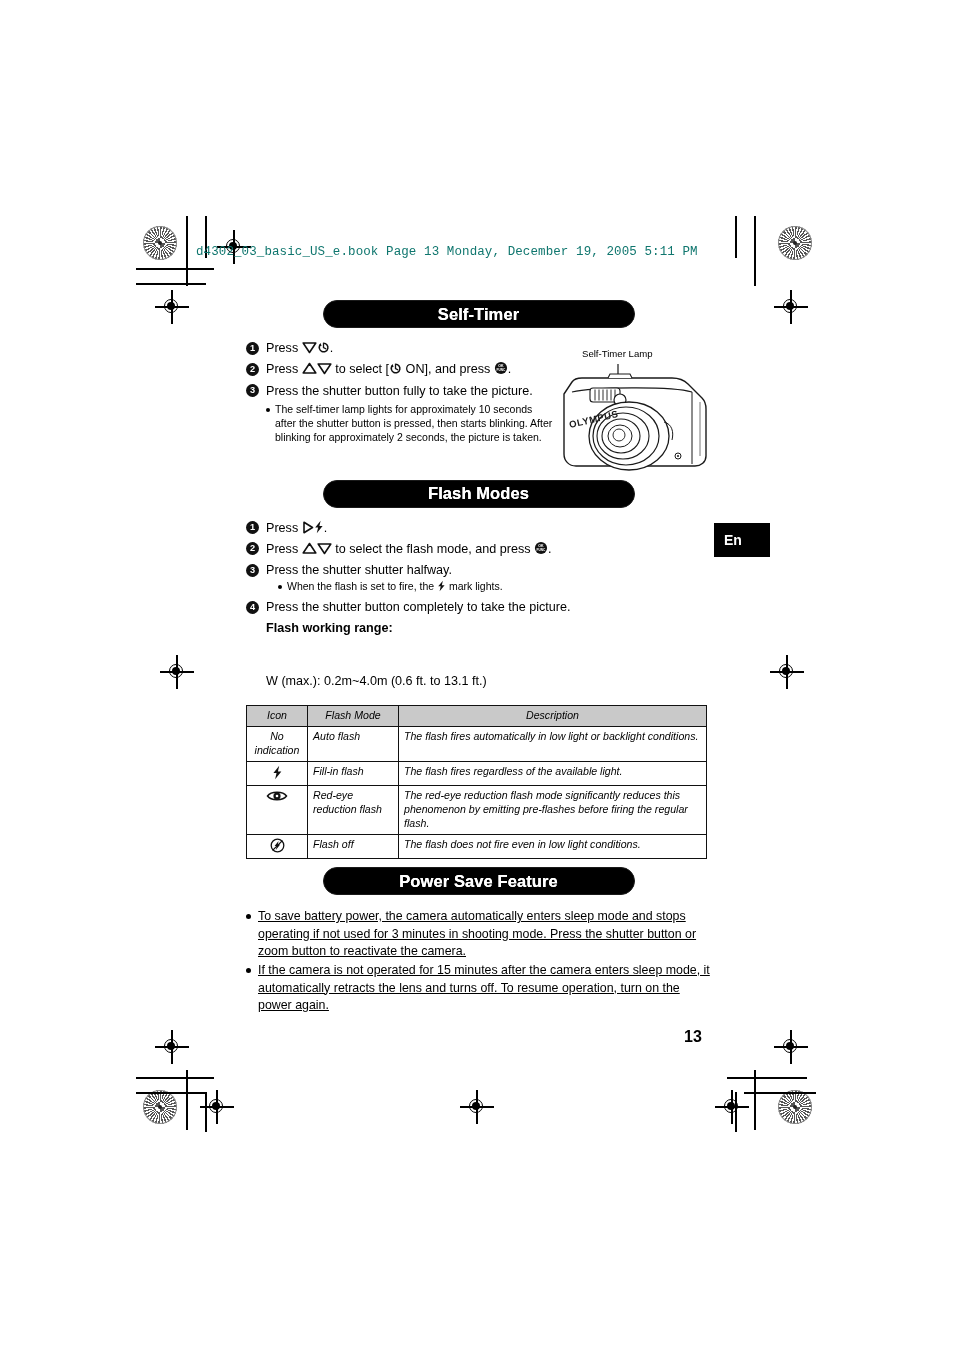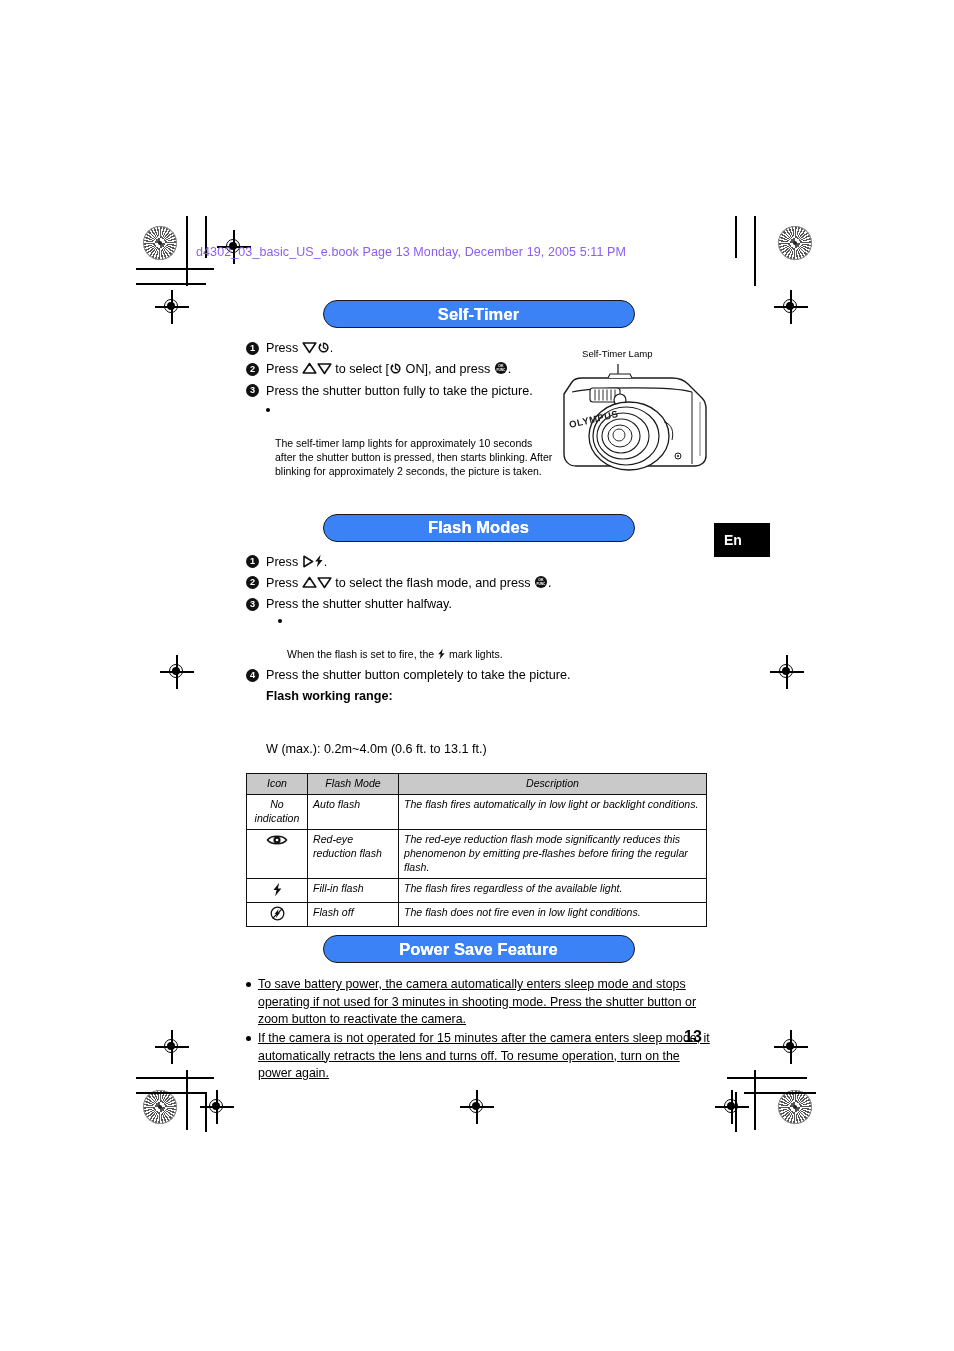--- a/index.html
+++ b/index.html
@@ -78,10 +78,10 @@
     position: absolute;
     left: 196px;
     top: 245px;
-    font-family: Liberation Sans, sans-serif;
+    font-family: Liberation Mono, monospace;
     font-size: 12.5px;
     letter-spacing: 0.1px;
-    color: #8b5cf6;
+    color: #0f766e;
     white-space: nowrap;
   }
 

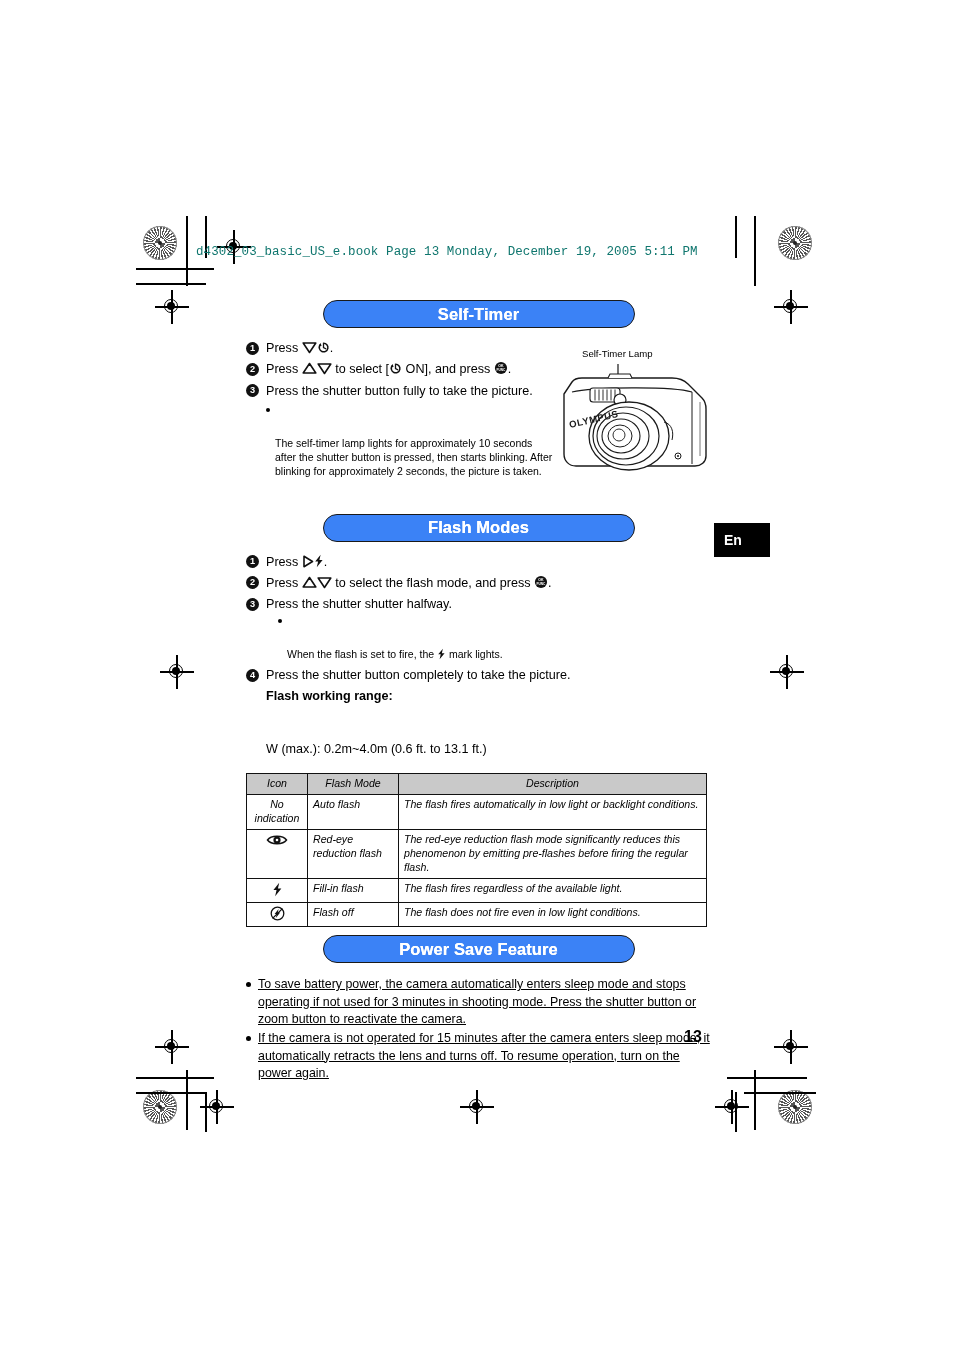--- a/index.html
+++ b/index.html
@@ -99,7 +99,7 @@
     width: 312px;
     height: 28px;
     border-radius: 14px;
-    background: #3b82f6;
+    background: #000000;
     border: 1.6px solid #1a1a1a;
     box-sizing: border-box;
     display: flex;

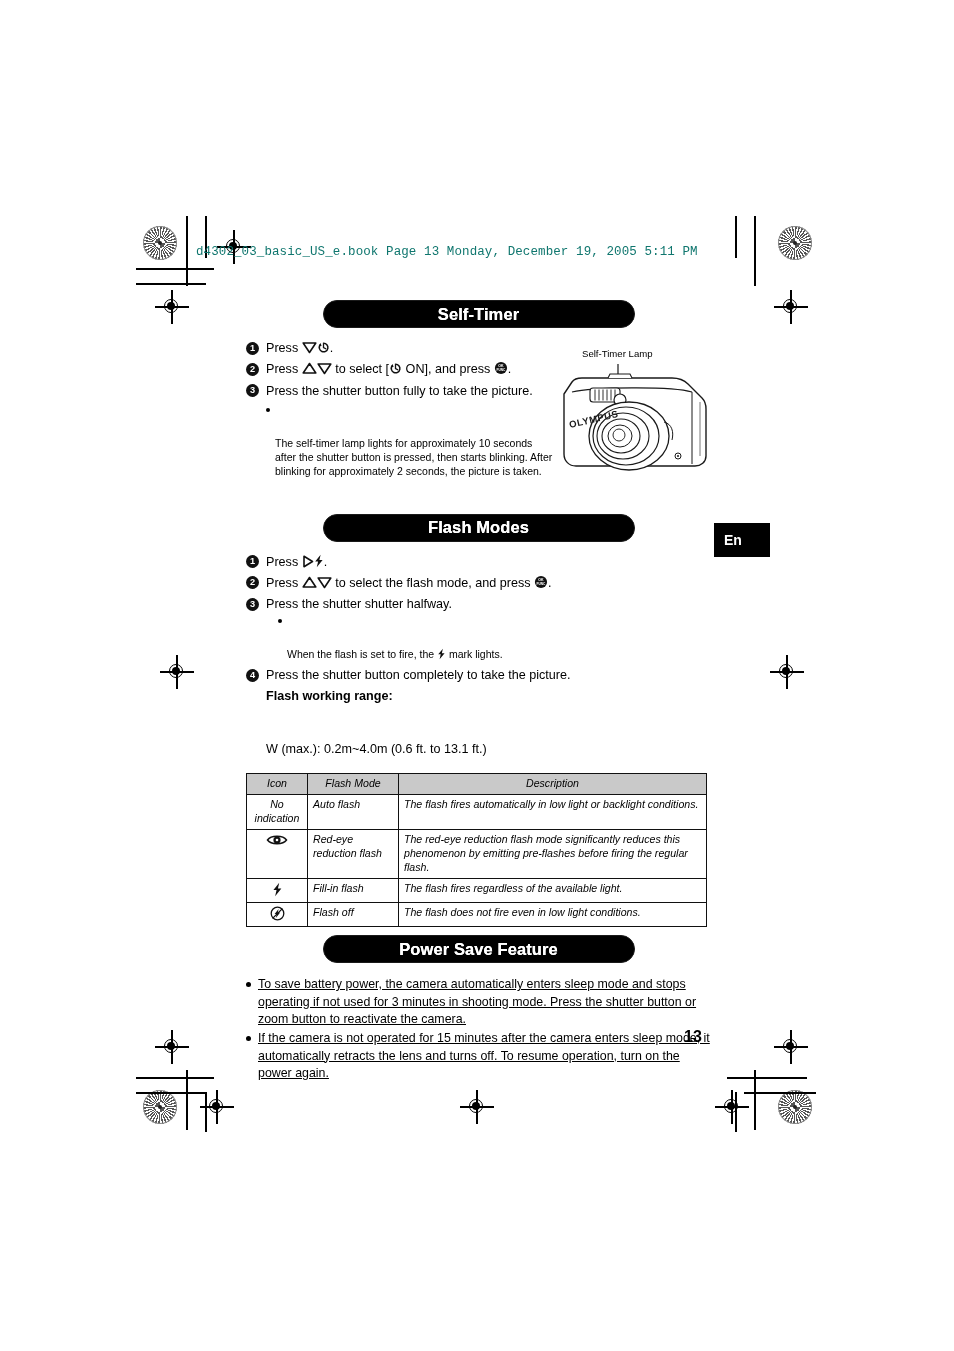--- a/index.html
+++ b/index.html
@@ -167,7 +167,7 @@
     margin-top: 5px;
     margin-right: 5px;
   }
-  .subbullet .txt { flex: 1 1 auto; margin-top: 34px; }
+  .subbullet .txt { flex: 1 1 auto; }
 
   
   .ico {

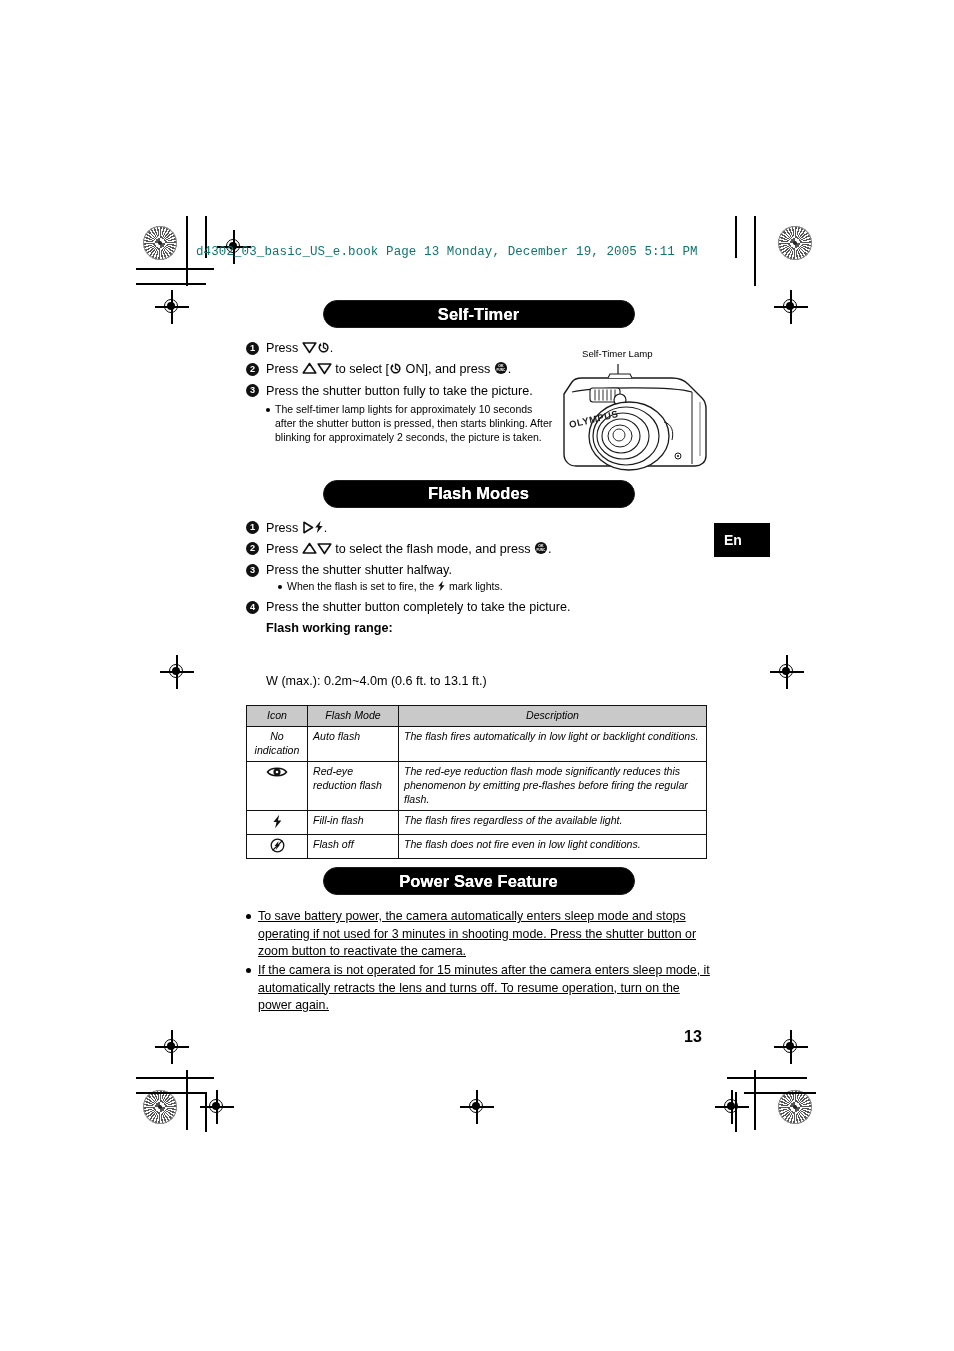--- a/index.html
+++ b/index.html
@@ -559,6 +559,17 @@
       <tr>
         <td class="col-icon">
           <span class="ico">
+            <svg width="11" height="15" viewBox="0 0 10 14">
+                <path d="M6.6,0.8 L1.2,7.4 L4.1,7.4 L2.8,13.2 L8.6,6.0 L5.4,6.0 Z" fill="#111"></path>
+              </svg>
+          </span>
+        </td>
+        <td>Fill-in flash</td>
+        <td>The flash fires regardless of the available light.</td>
+      </tr>
+      <tr>
+        <td class="col-icon">
+          <span class="ico">
             <svg width="22" height="14" viewBox="0 0 22 14">
               <path d="M1.5,7 C5,2 17,2 20.5,7 C17,12 5,12 1.5,7 Z" fill="none" stroke="#111" stroke-width="1.5"></path>
               <circle cx="11" cy="7" r="3.6" fill="#111"></circle>
@@ -568,17 +579,6 @@
         </td>
         <td>Red-eye reduction flash</td>
         <td>The red-eye reduction flash mode significantly reduces this phenomenon by emitting pre-flashes before firing the regular flash.</td>
-      </tr>
-      <tr>
-        <td class="col-icon">
-          <span class="ico">
-            <svg width="11" height="15" viewBox="0 0 10 14">
-                <path d="M6.6,0.8 L1.2,7.4 L4.1,7.4 L2.8,13.2 L8.6,6.0 L5.4,6.0 Z" fill="#111"></path>
-              </svg>
-          </span>
-        </td>
-        <td>Fill-in flash</td>
-        <td>The flash fires regardless of the available light.</td>
       </tr>
       <tr>
         <td class="col-icon">

